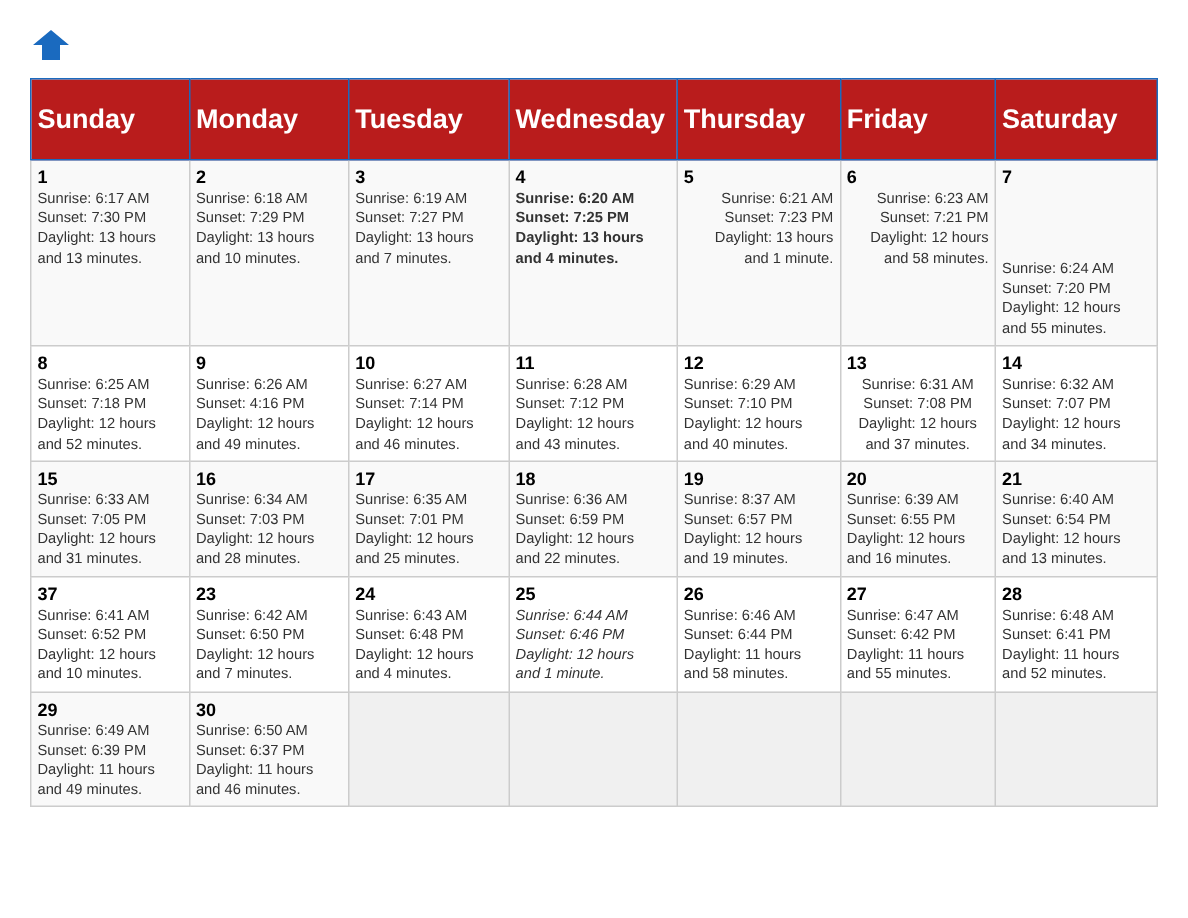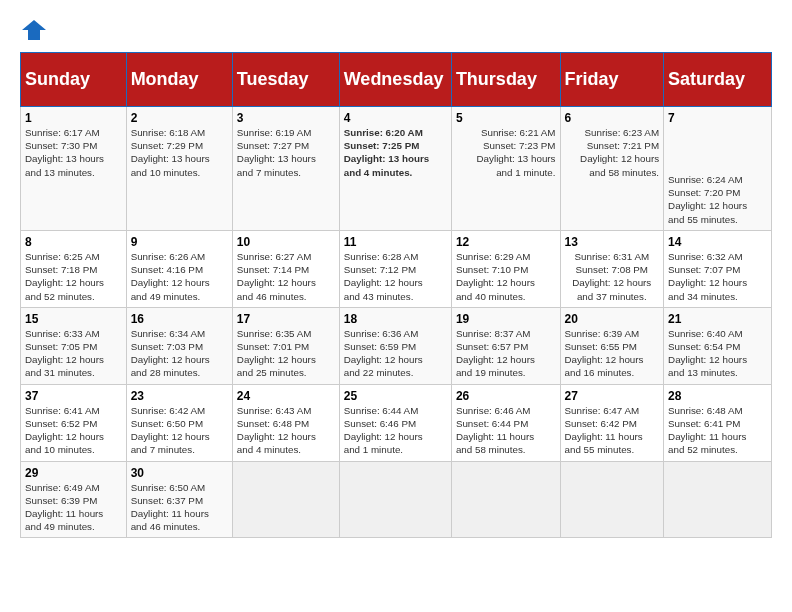--- a/index.html
+++ b/index.html
@@ -301,7 +301,7 @@
           </td>
           <td>
             <span class="day-num">25</span>
-            <div class="day-info" style="white-space: pre-line;">Sunrise: 6:44 AM
+            <div class="day-info" style="white-space: pre-line; font-style: italic;">Sunrise: 6:44 AM
 Sunset: 6:46 PM
 Daylight: 12 hours
 and 1 minute.</div>

